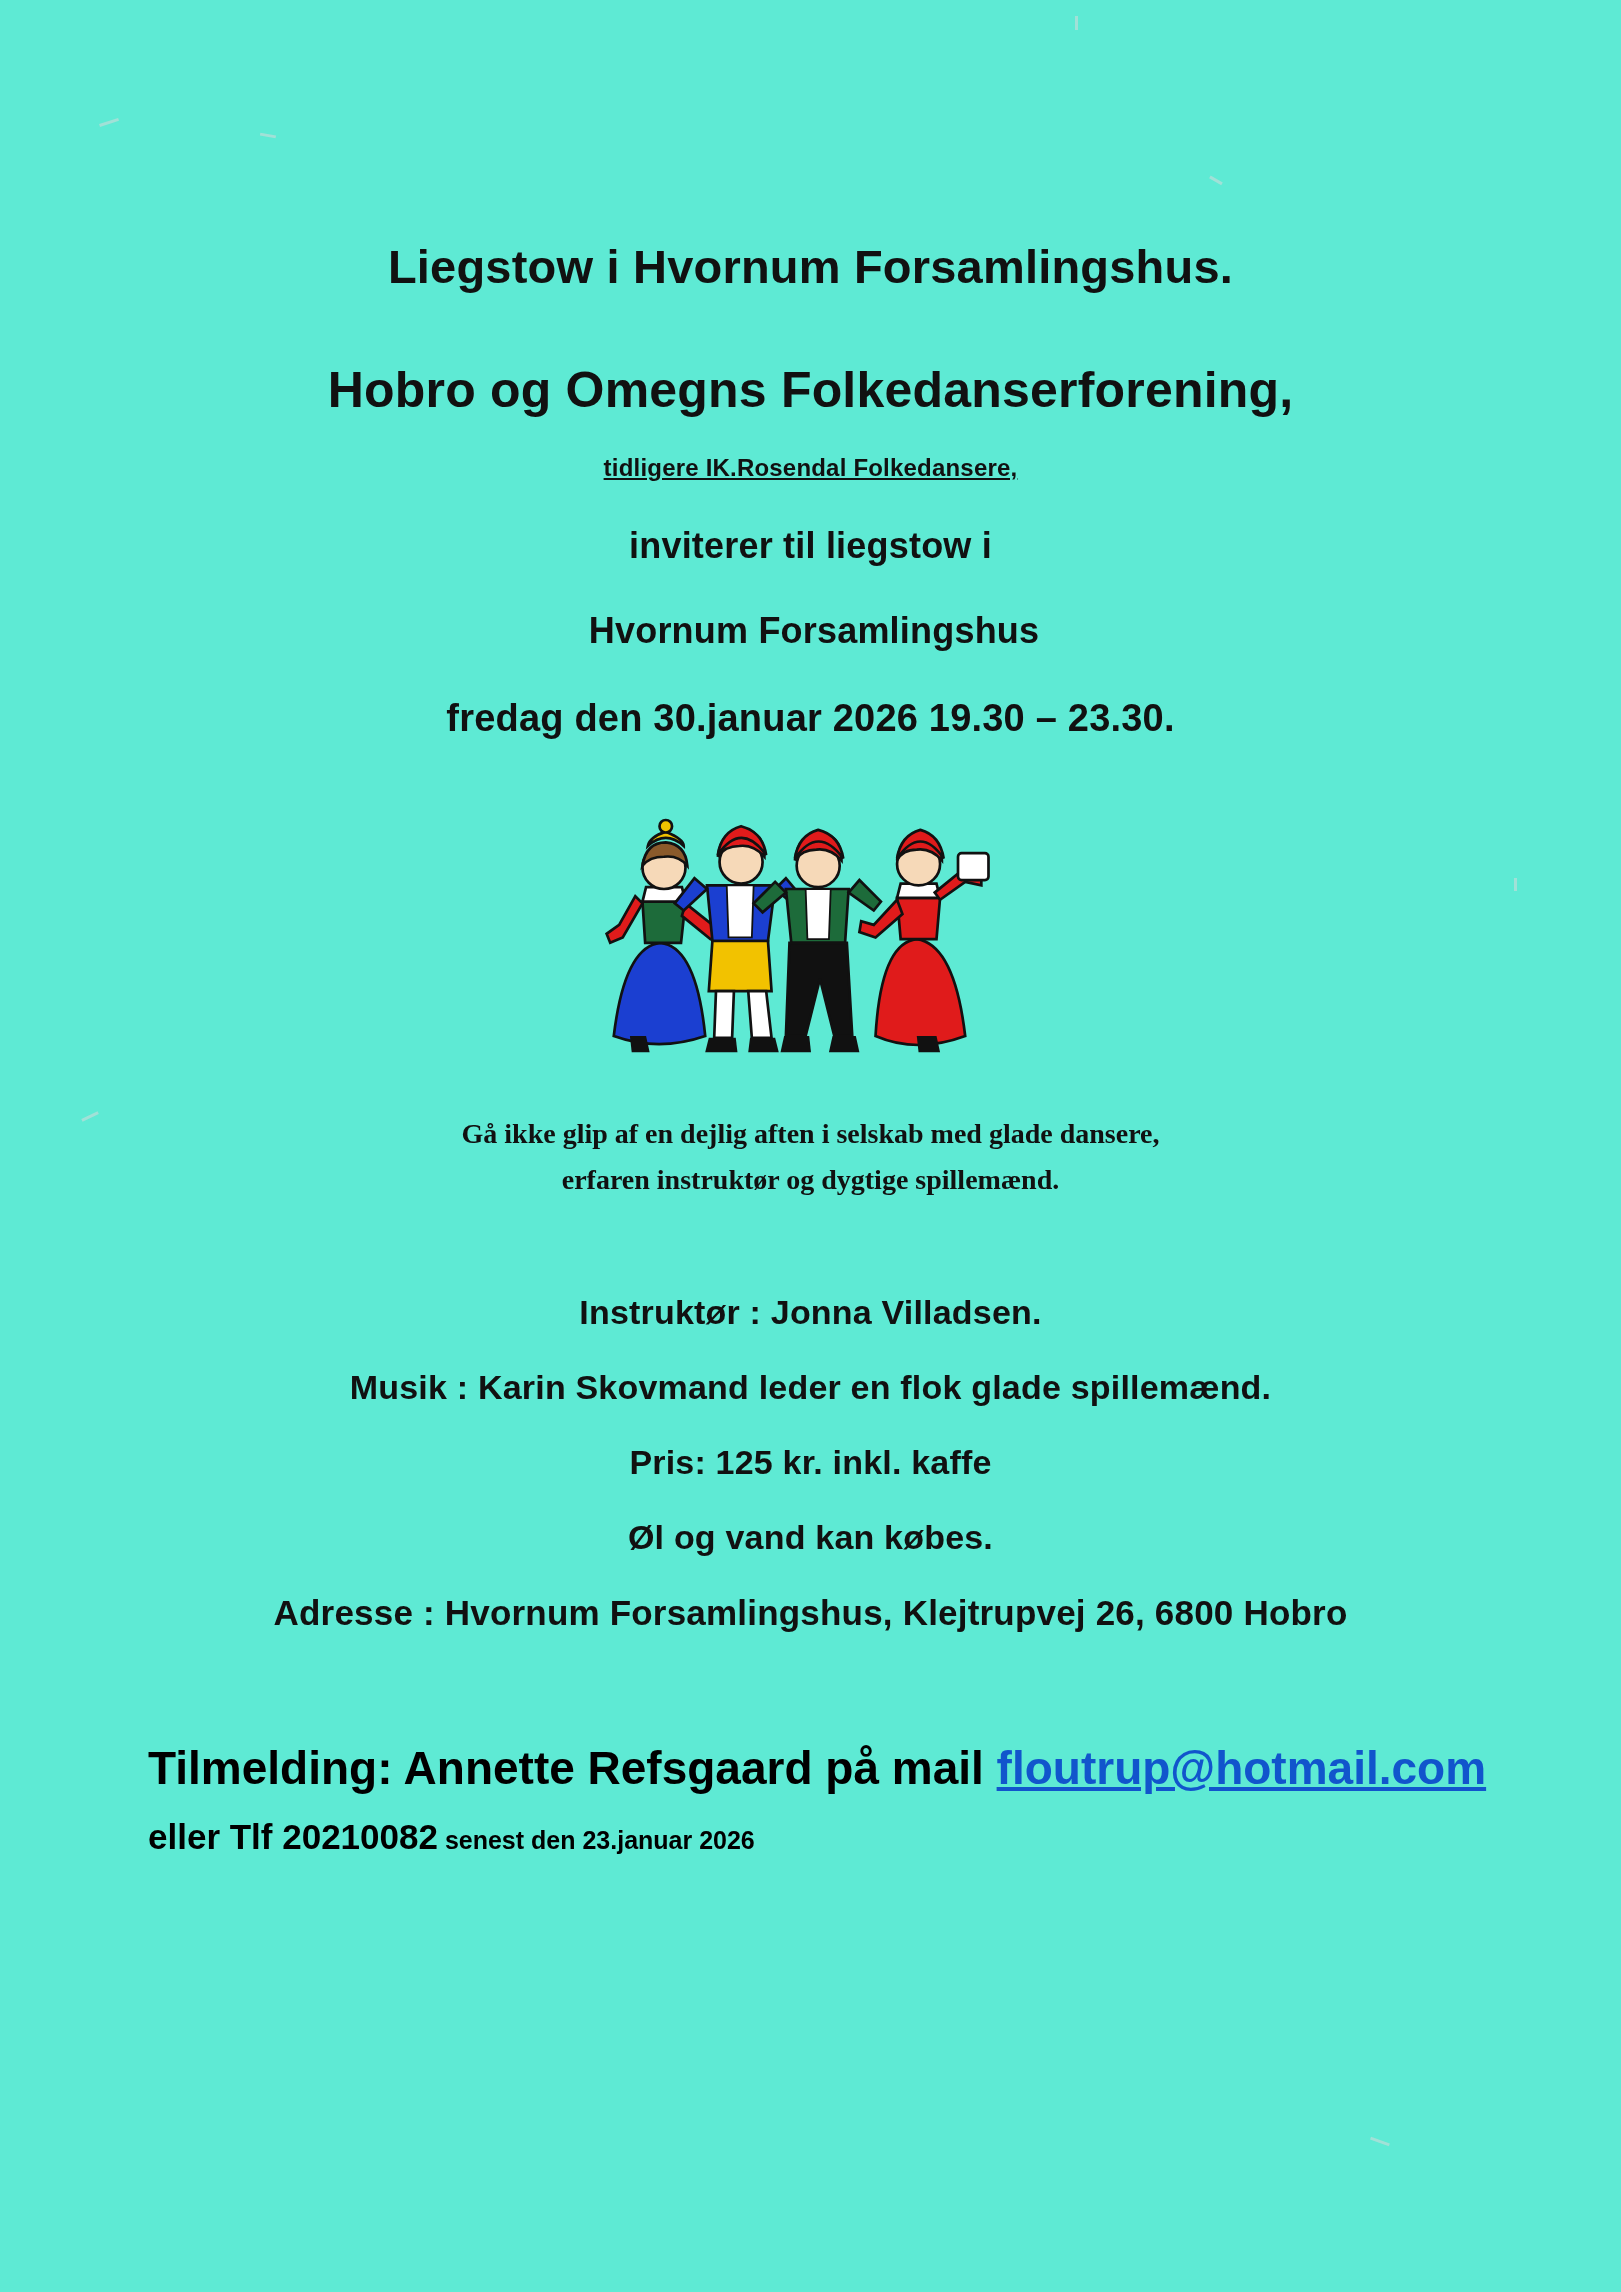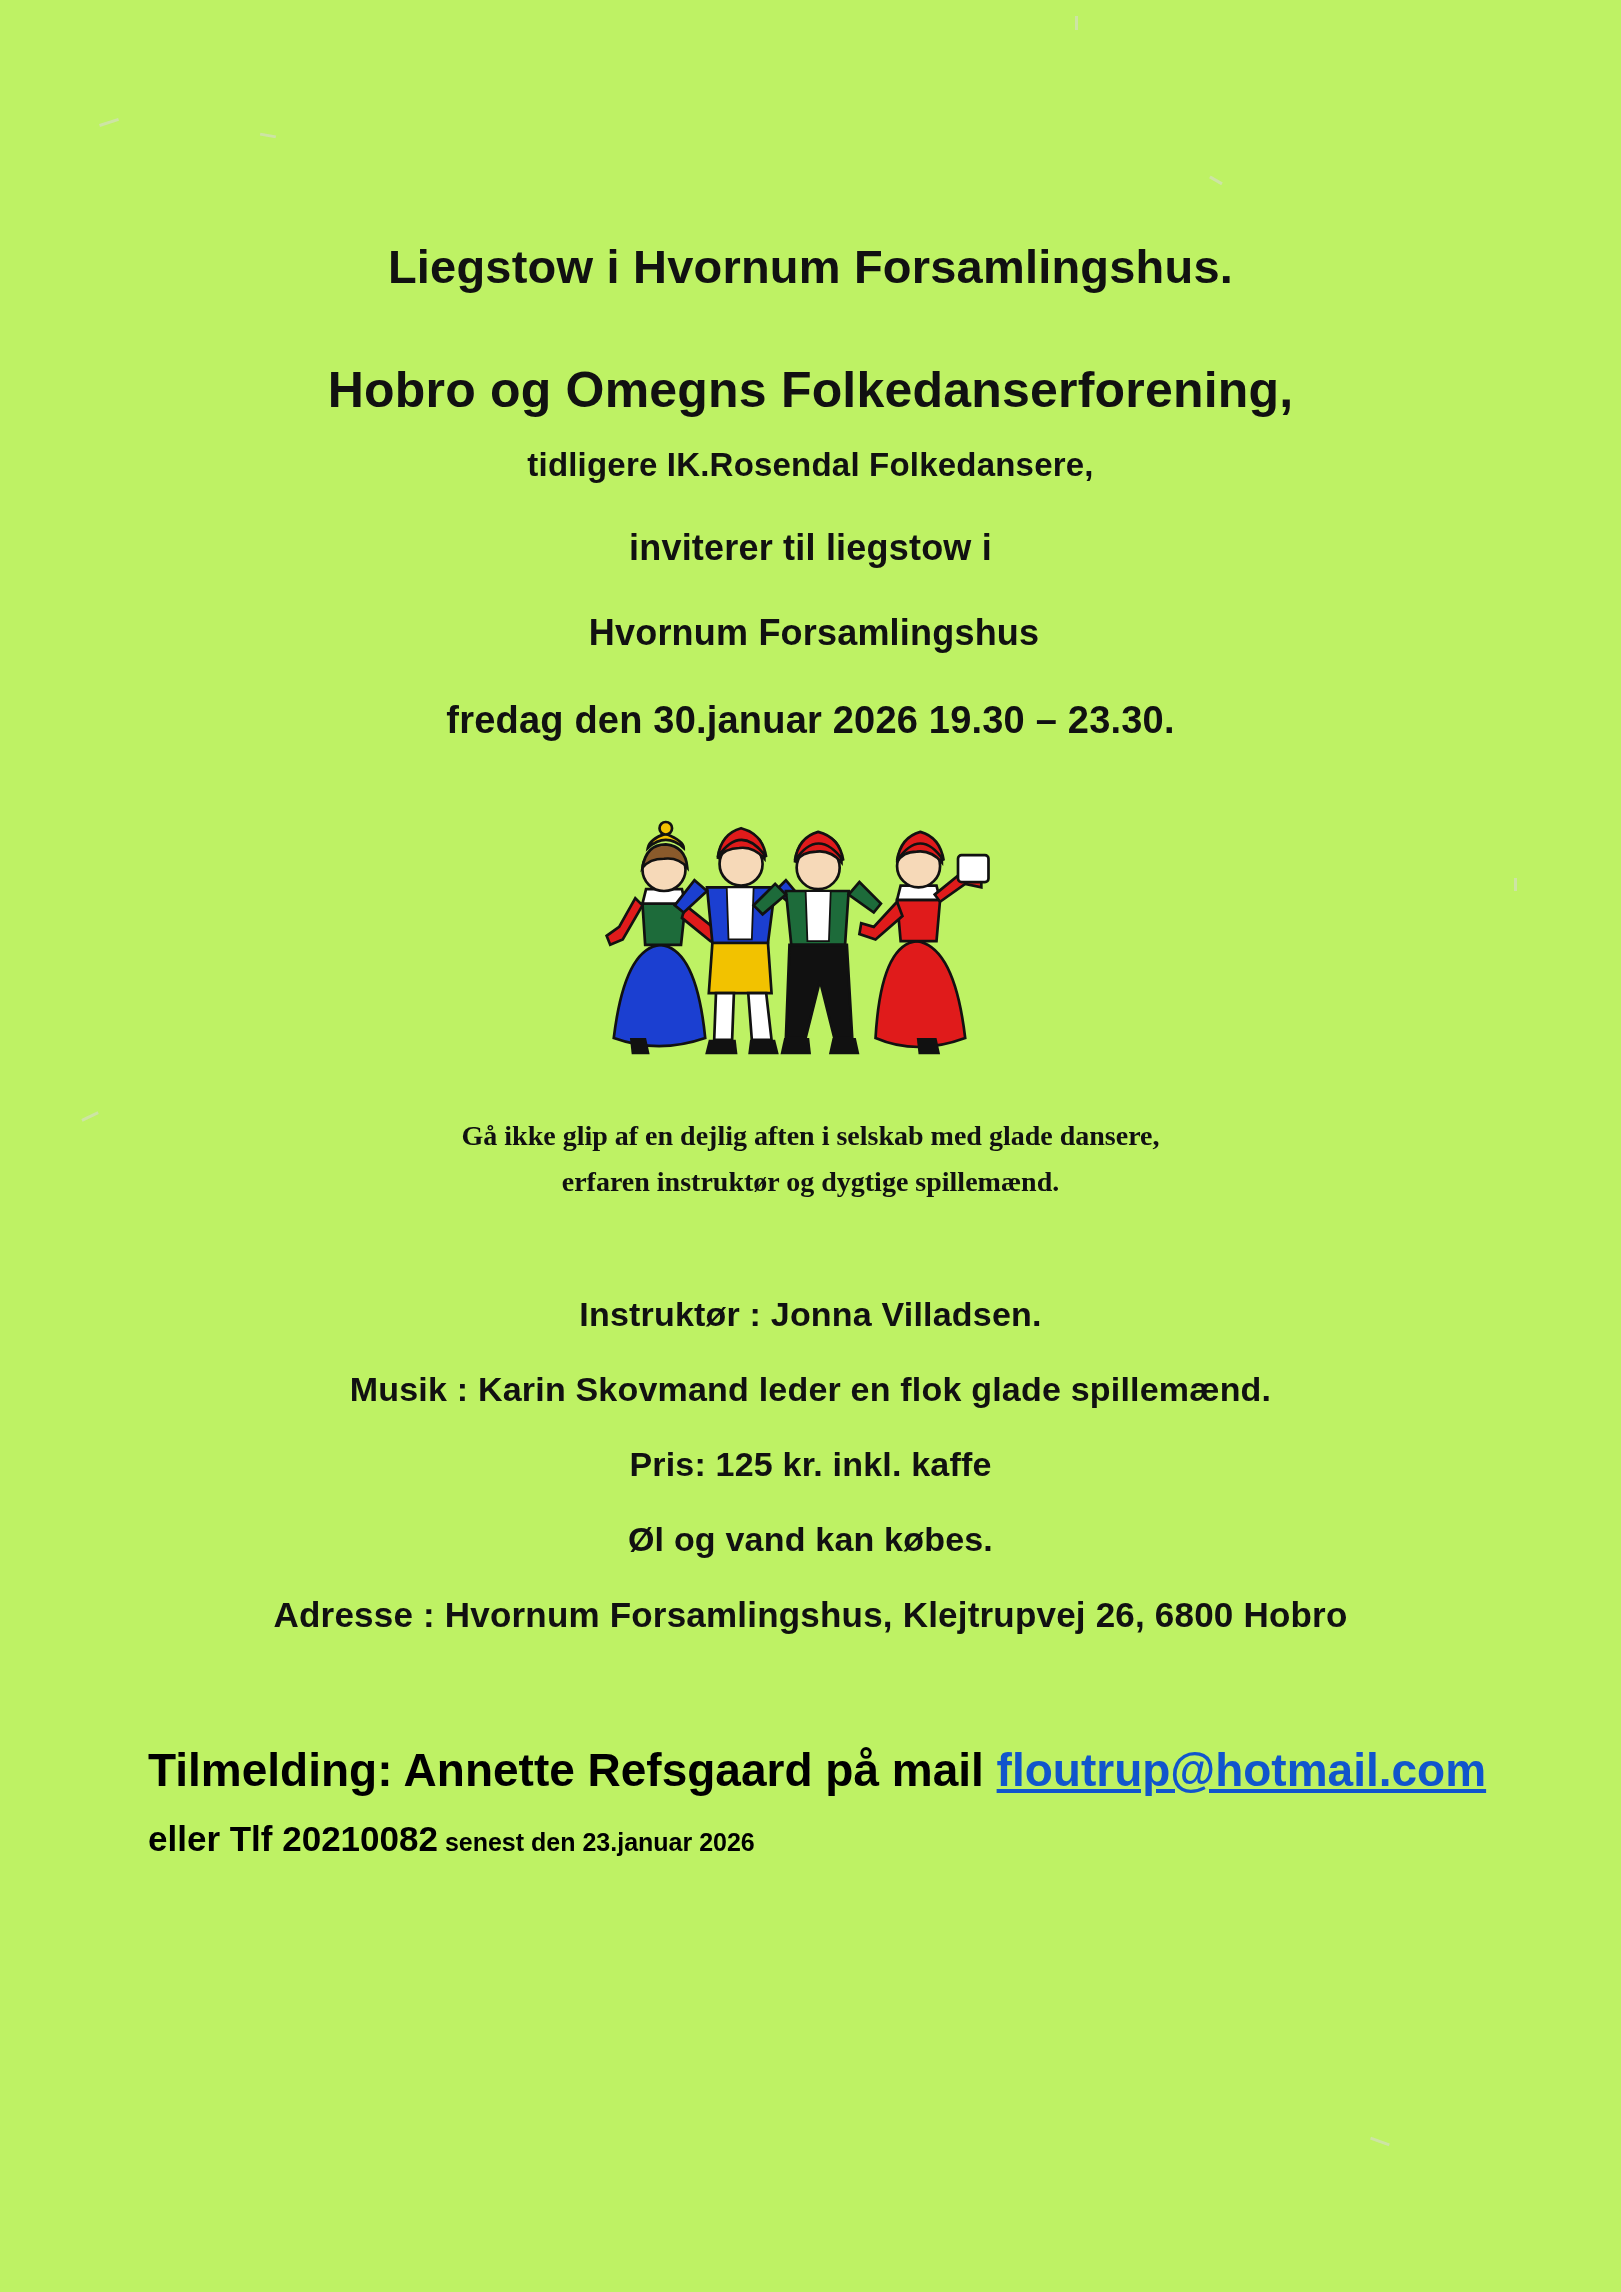--- a/index.html
+++ b/index.html
@@ -18,7 +18,7 @@
   .page {
     position: absolute;
     inset: 0;
-    background: #bef264;
+    background: #5eead4;
   }
   
   .speck {

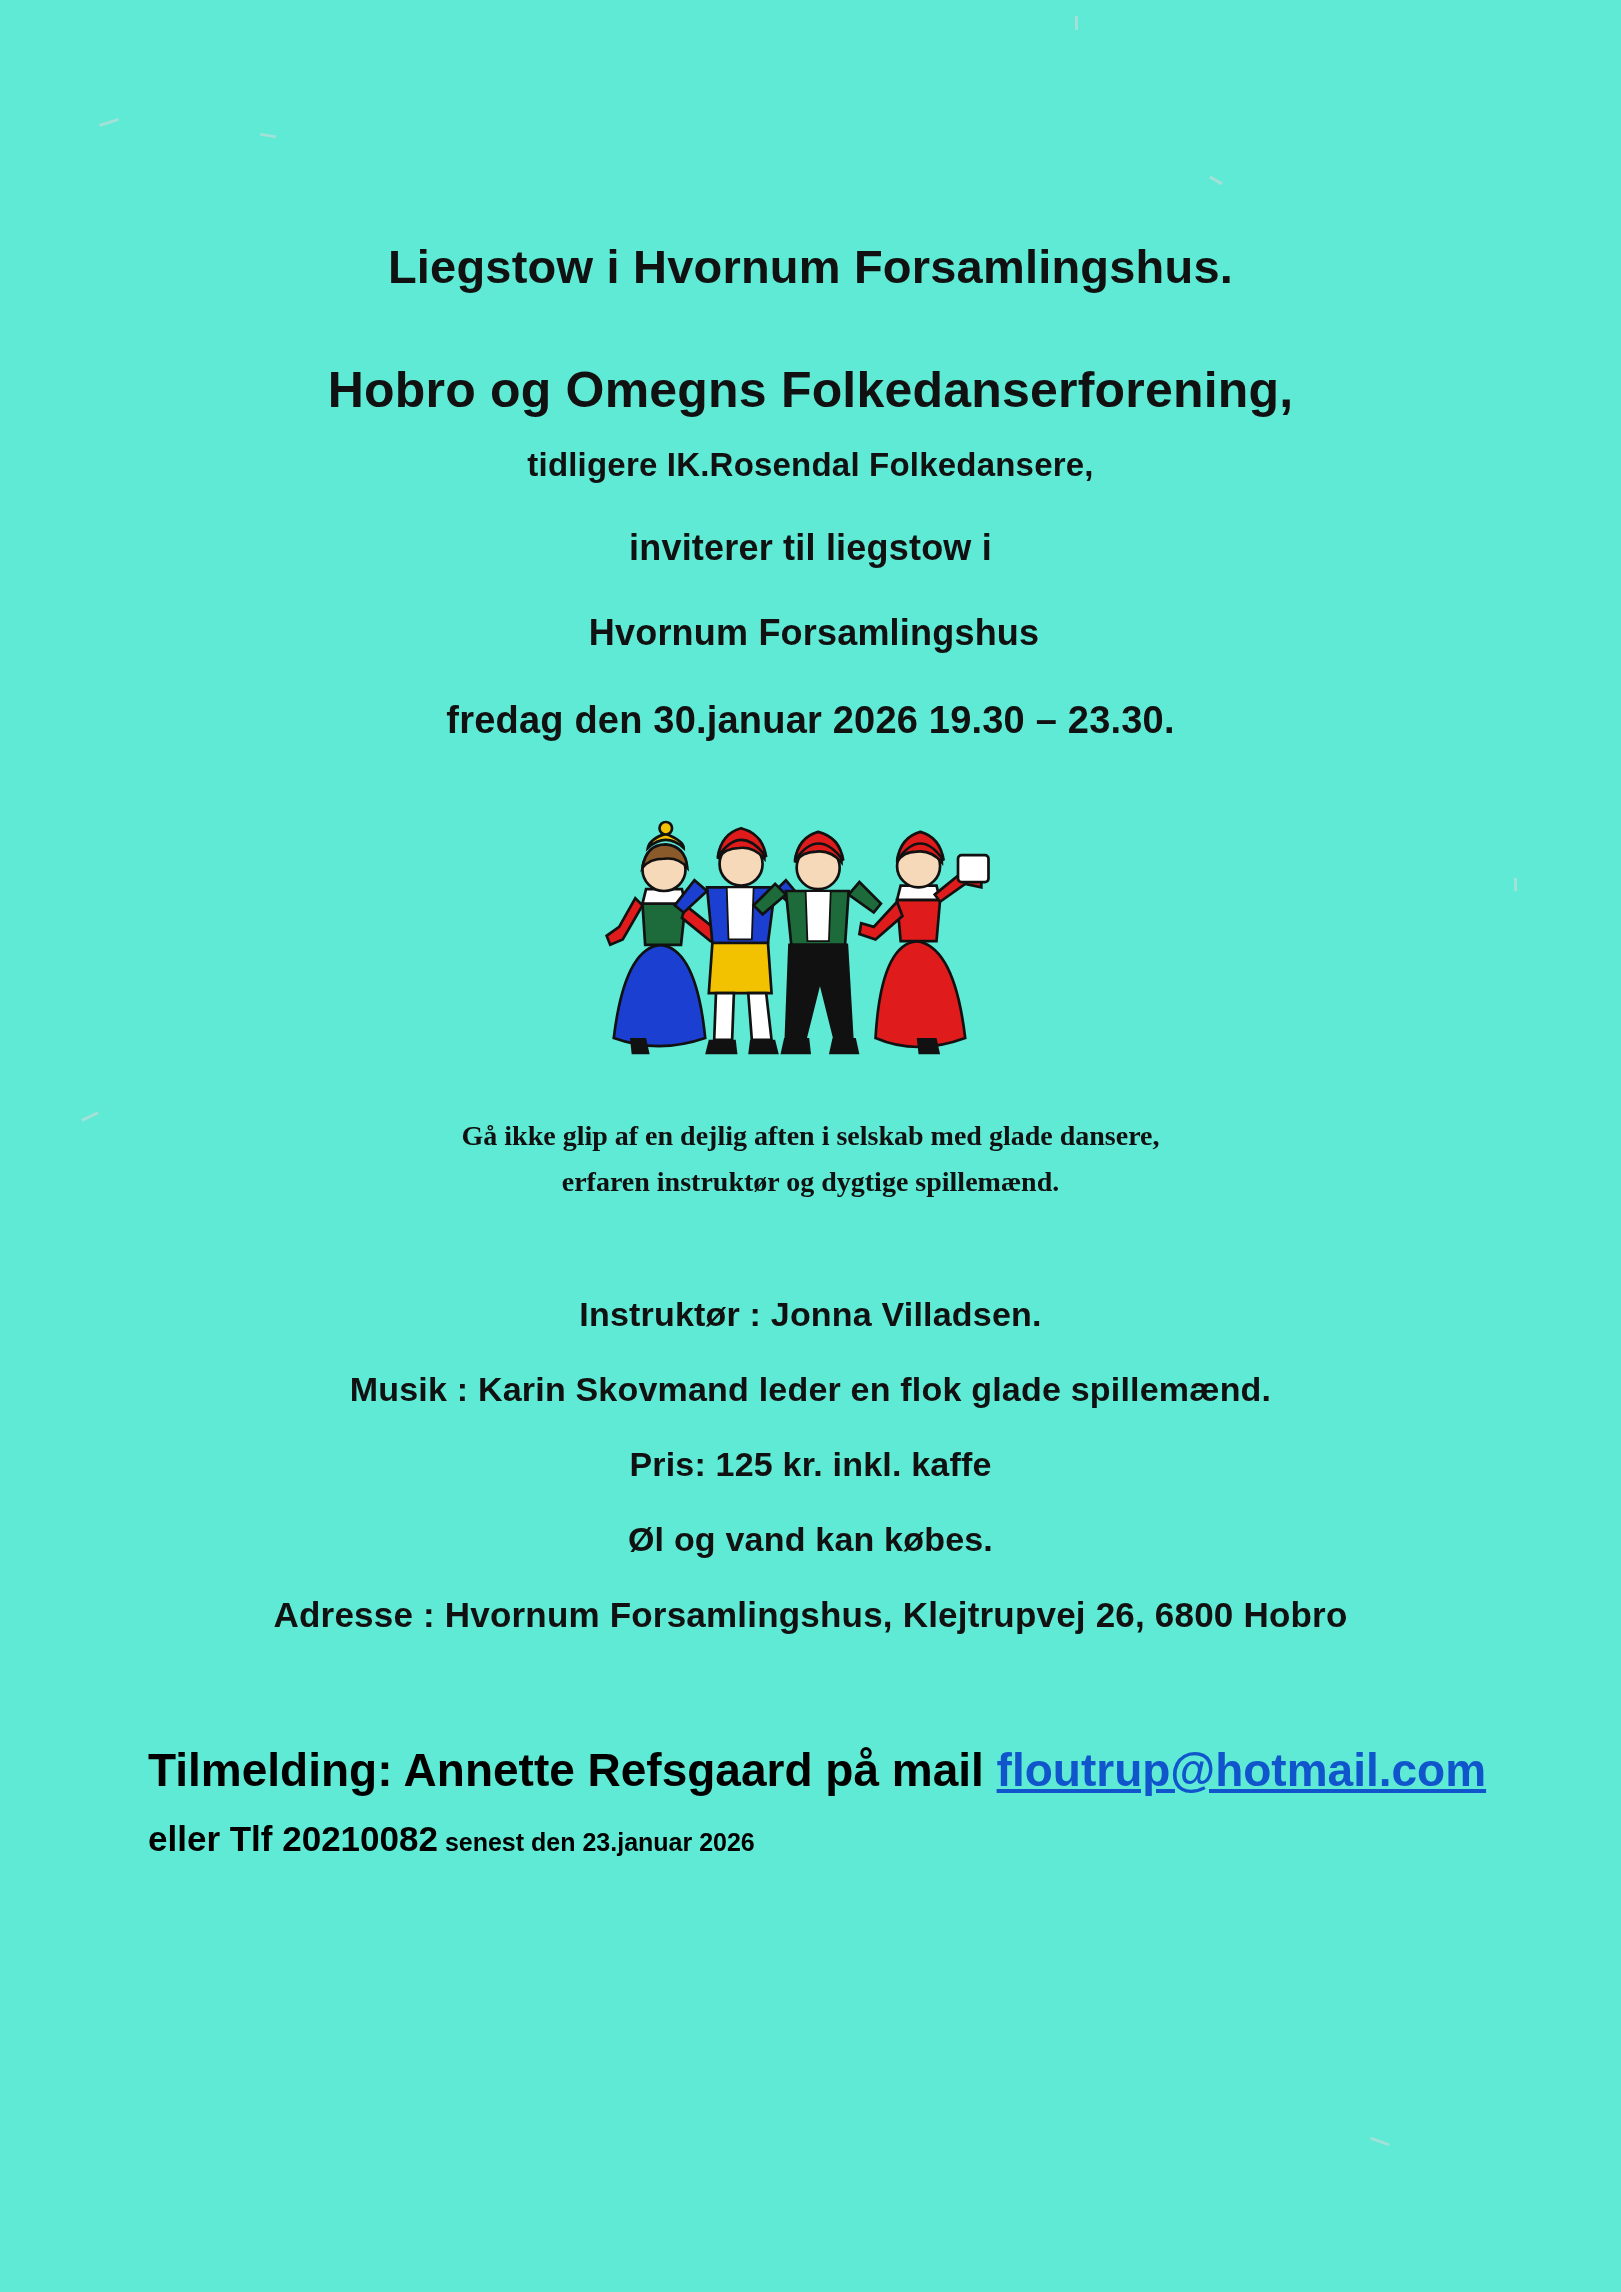--- a/index.html
+++ b/index.html
@@ -48,8 +48,9 @@
     margin-top: 67px;
   }
   .sub2 {
-    font-size: 33px;
-    margin-top: 27px;
+    font-size: 24px;
+    margin-top: 35px;
+    text-decoration: underline;
   }
   .sub3 {
     font-size: 36px;

